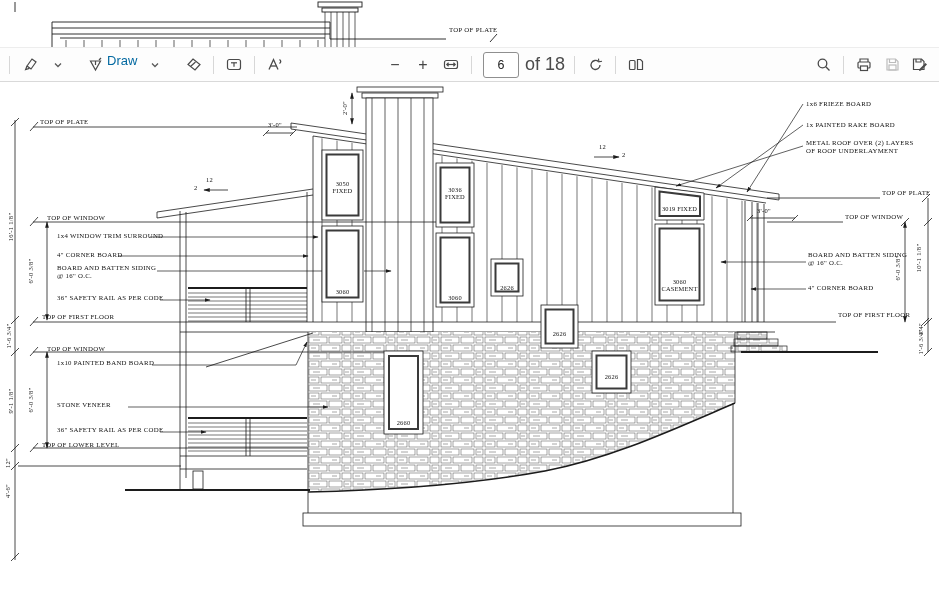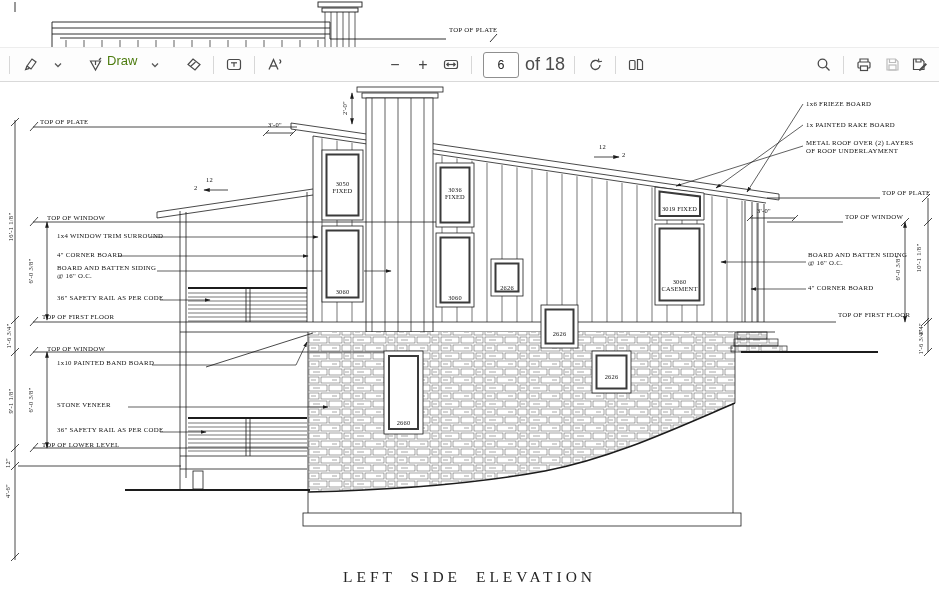--- a/index.html
+++ b/index.html
@@ -17,7 +17,7 @@
     border:none;background:transparent;border-radius:4px;color:#3d3d3d;cursor:pointer;padding:0 2px;}
   .tbtn svg{display:block;}
   .tbtn.disabled{color:#b9b9b9;cursor:default;}
-  .tlabel{font-size:13px;color:#4d7c0f;margin:0 1px 8px 3px;}
+  .tlabel{font-size:13px;color:#0369a1;margin:0 1px 8px 3px;}
   .tsep{width:1px;height:18px;background:#d7d7d7;margin:0 5px;}
   .zoomtxt{font-size:16px;color:#454545;line-height:1;}
   .pagebox{width:30px;height:22px;border:1px solid #8f8f8f;border-radius:3px;text-align:center;

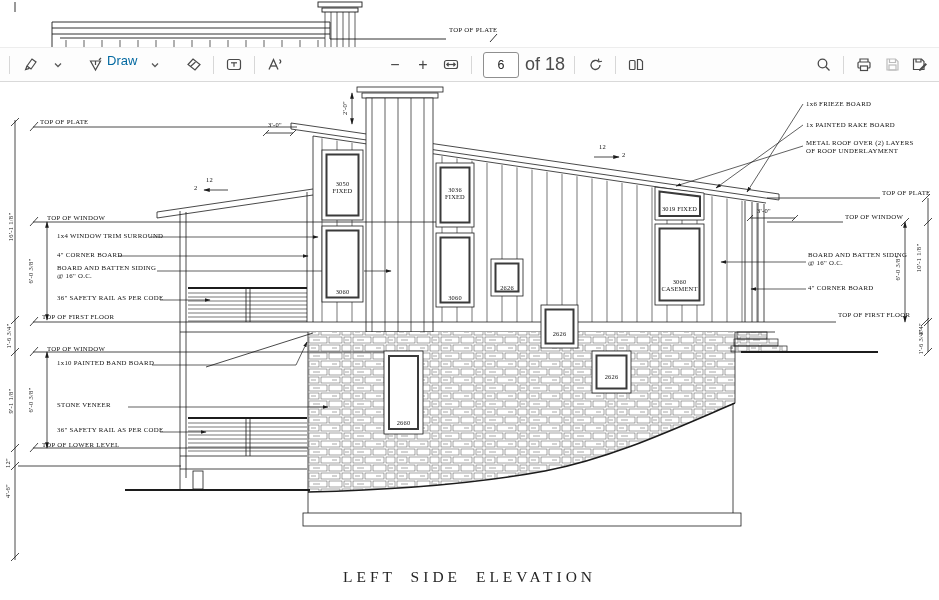--- a/index.html
+++ b/index.html
@@ -459,7 +459,6 @@
 <div class="wlbl" style="left:592px;top:373px;width:39px">2626</div>
 <div class="wlbl" style="left:384px;top:419px;width:39px">2660</div>
 
-<div class="title">LEFT SIDE ELEVATION</div>
 
 </div>
 

